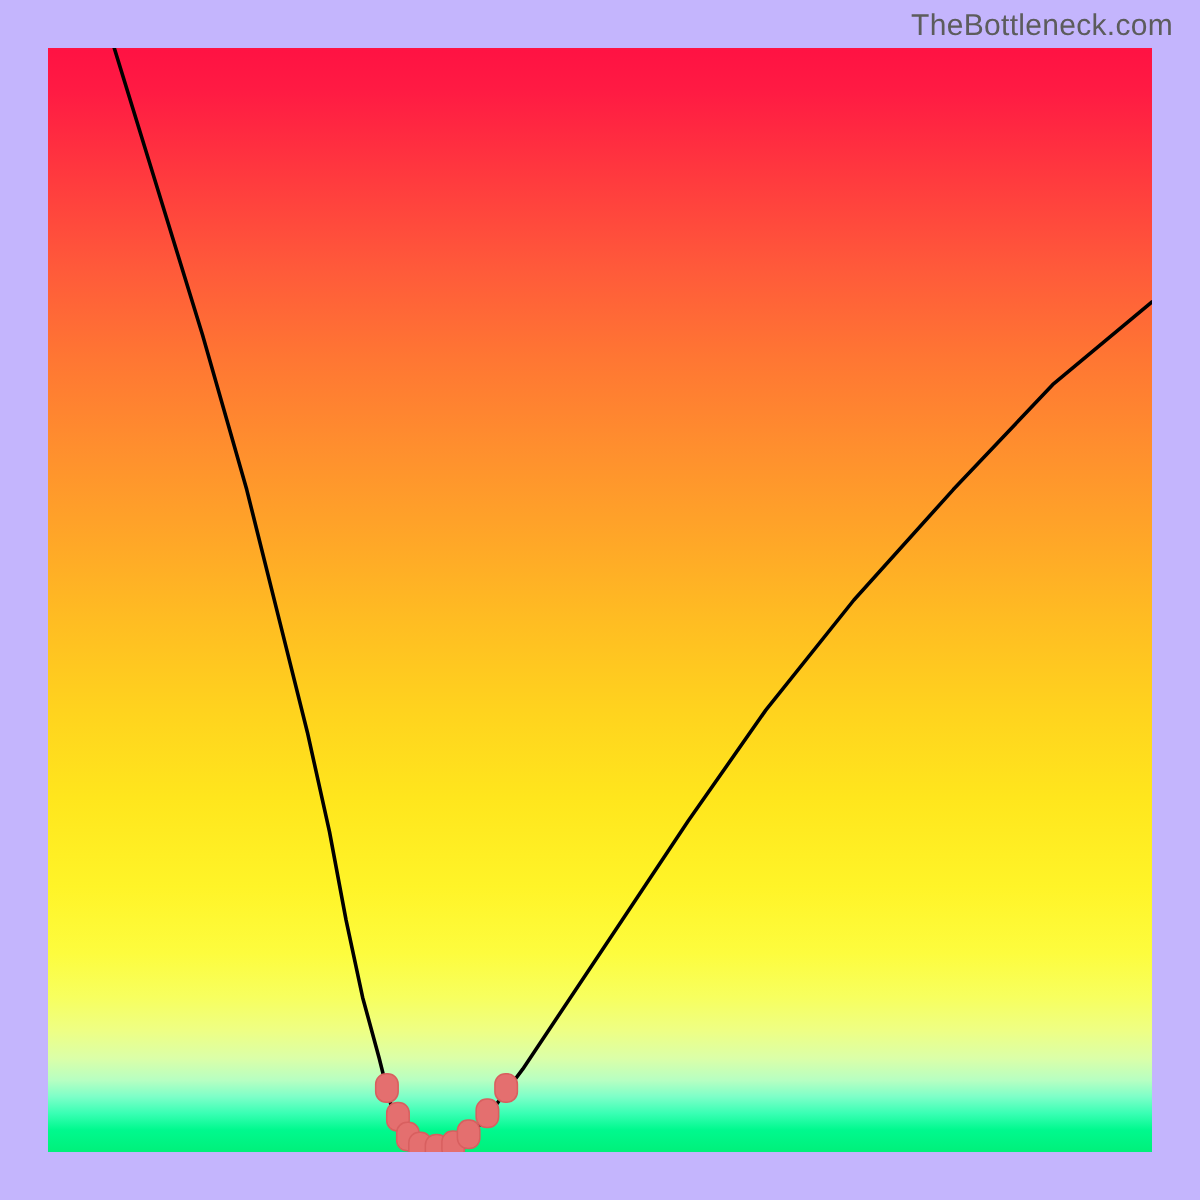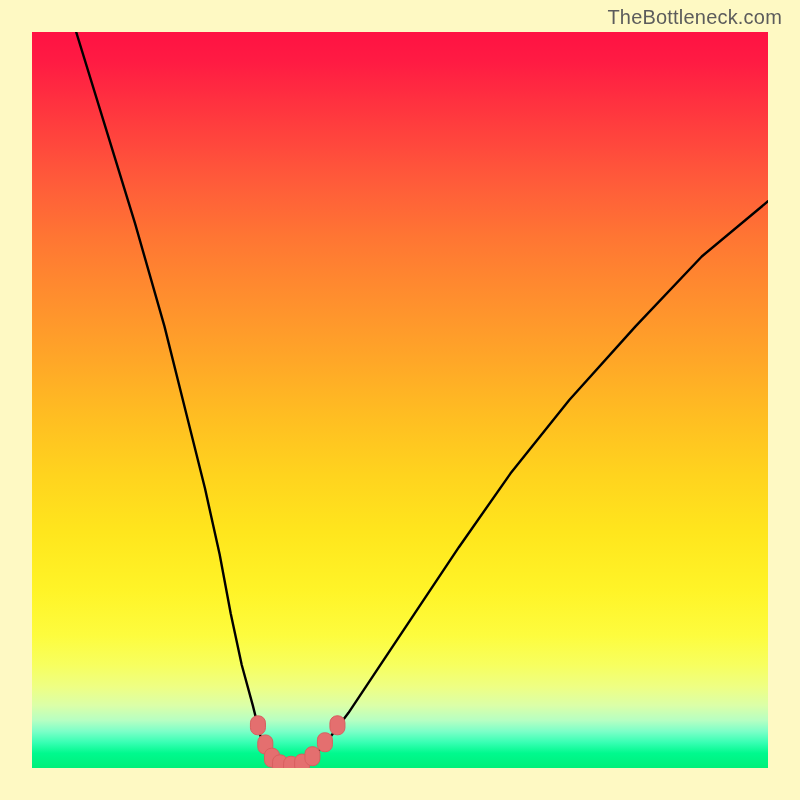--- a/index.html
+++ b/index.html
@@ -17,7 +17,7 @@
     top: 0;
     width: 800px;
     height: 800px;
-    background: #fef9c3;
+    background: #c4b5fd;
   }
   .plot-area {
     position: absolute;

